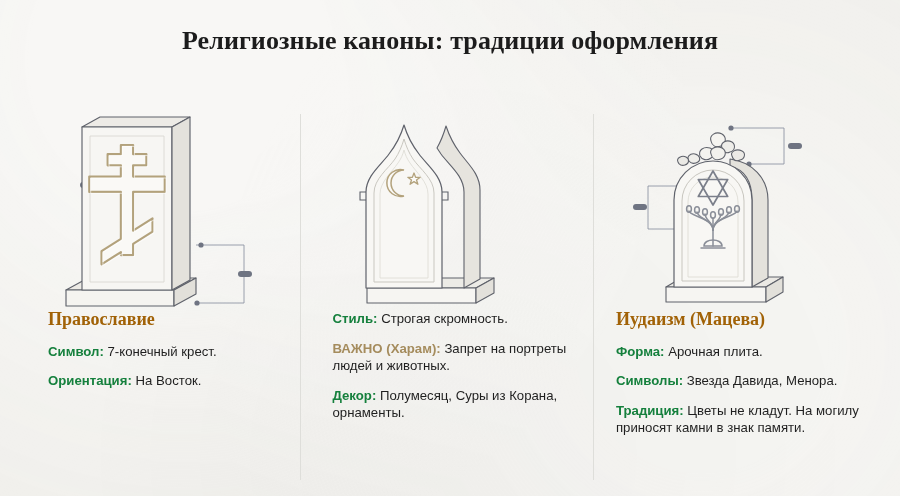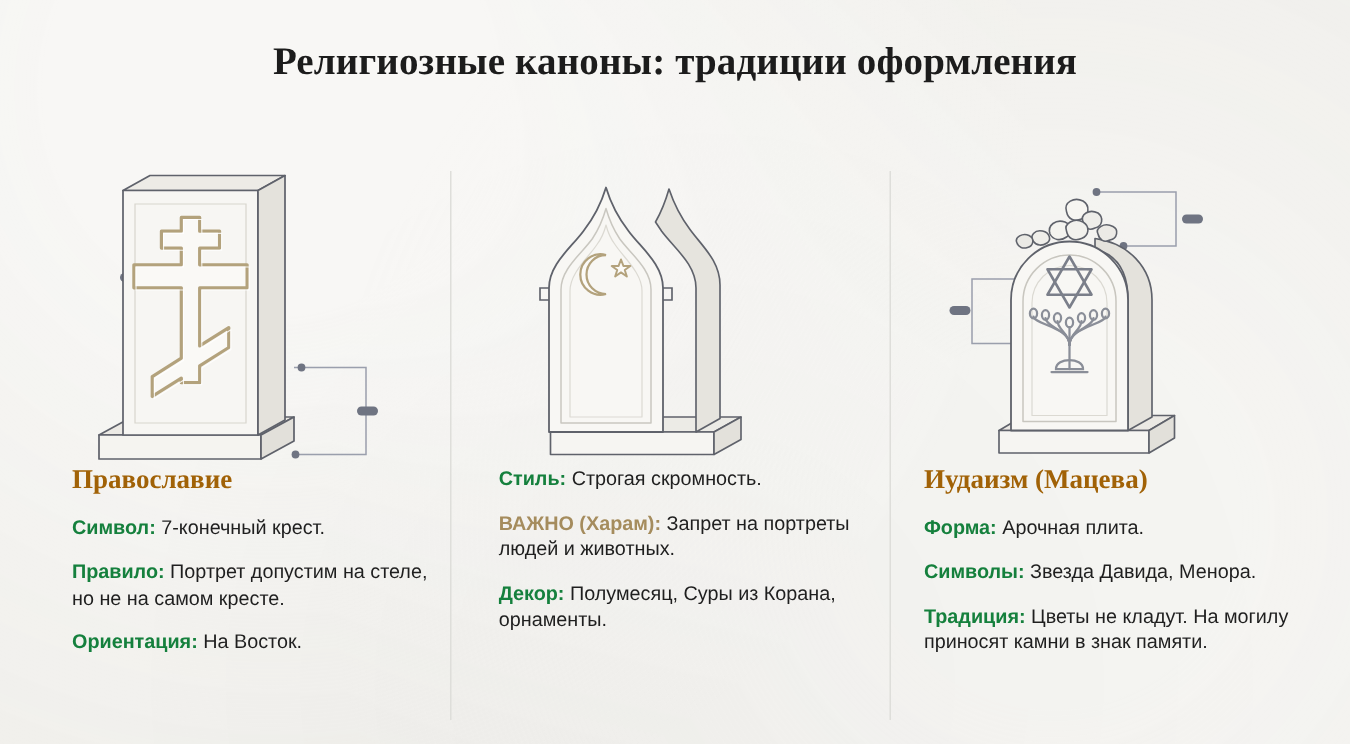--- a/index.html
+++ b/index.html
@@ -185,10 +185,6 @@
       <p class="fact">
         <span class="lbl">Символ:</span>
         <span>7-конечный крест.</span>
-      </p>
-      <p class="fact">
-        <span class="lbl">Правило:</span>
-        <span>Портрет допустим на стеле, но не на самом кресте.</span>
       </p>
       <p class="fact">
         <span class="lbl">Ориентация:</span>

